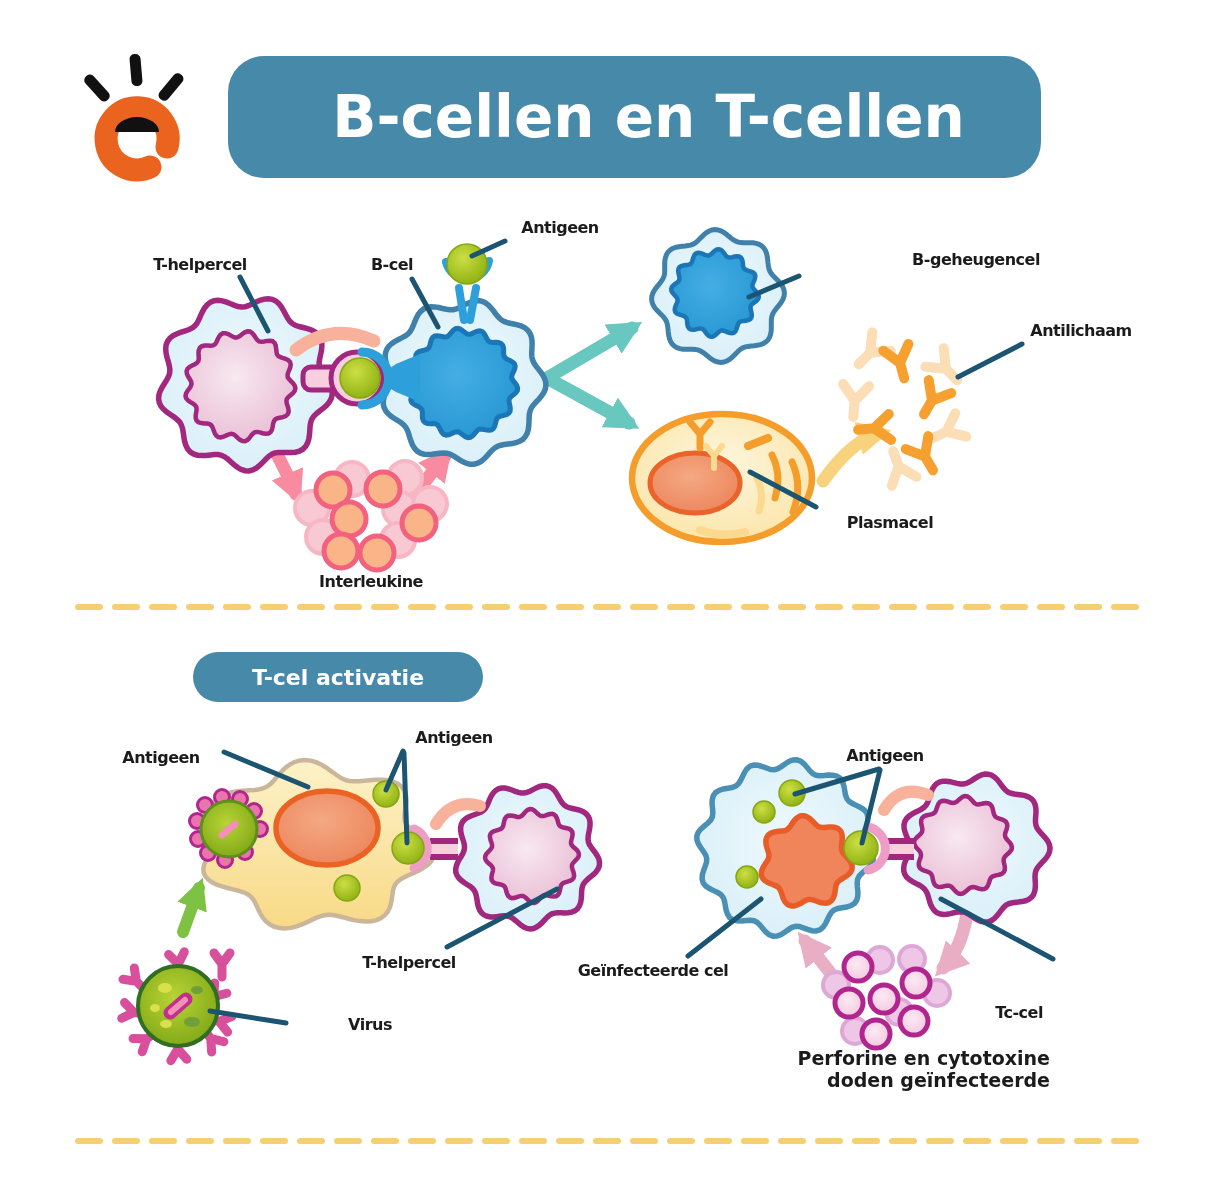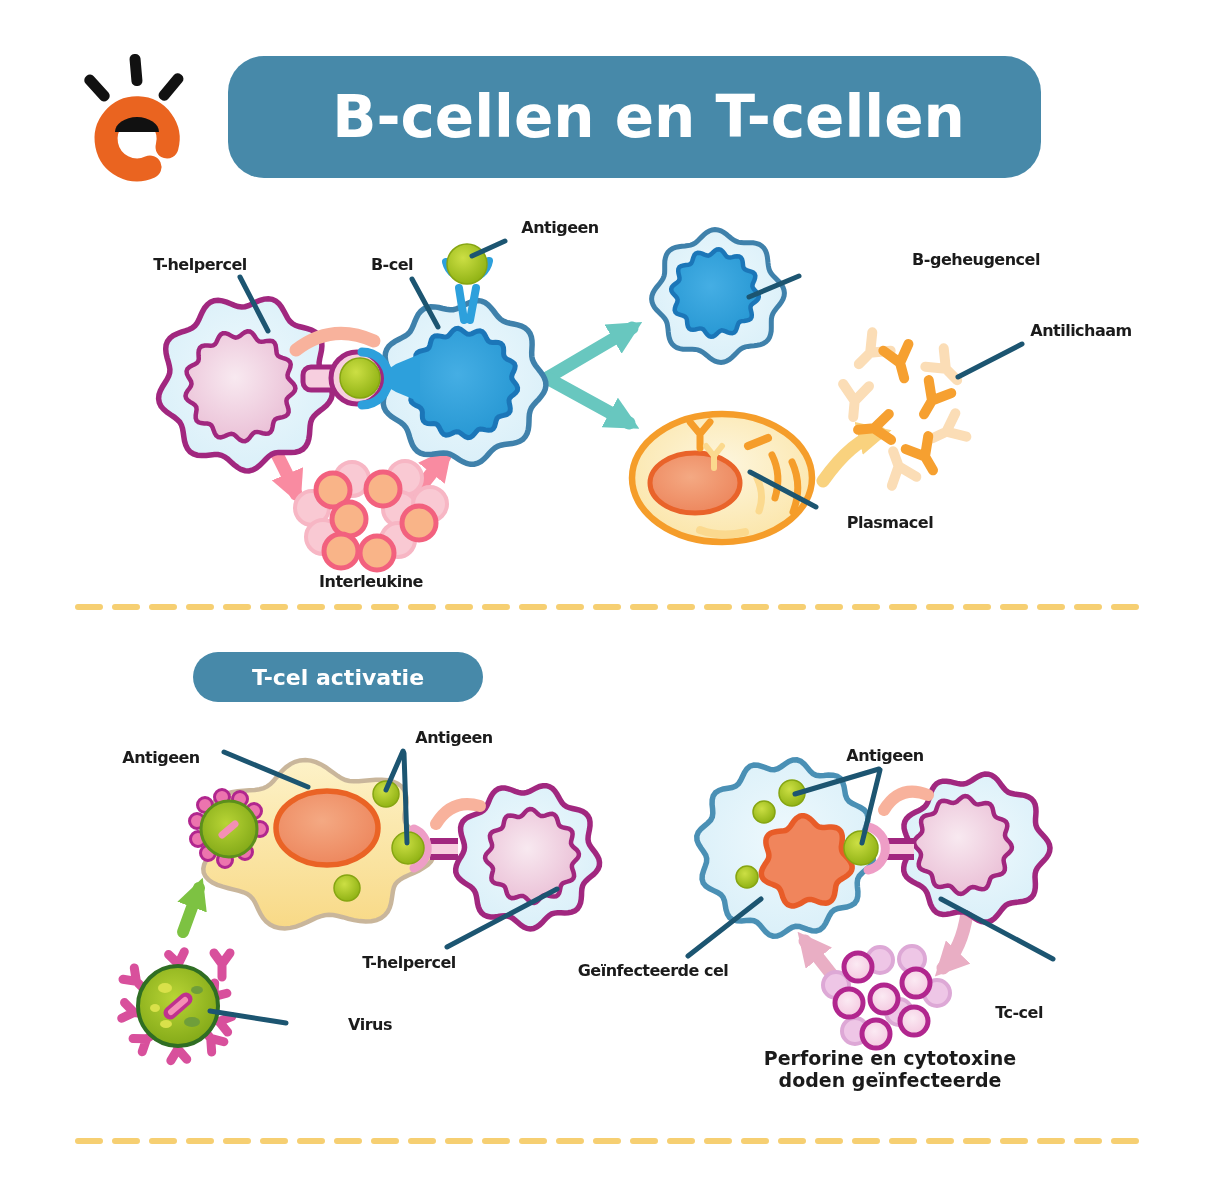--- a/index.html
+++ b/index.html
@@ -27,7 +27,7 @@
     font-weight:bold;font-size:16px;letter-spacing:-0.5px;color:#1b1b1b;white-space:nowrap;
   }
   .caption{
-    position:absolute;left:730px;top:1048px;width:320px;text-align:center;
+    position:absolute;left:730px;top:1048px;width:320px;text-align:right;
     font-weight:bold;font-size:19px;line-height:1.15;color:#1b1b1b;
   }
 </style>

